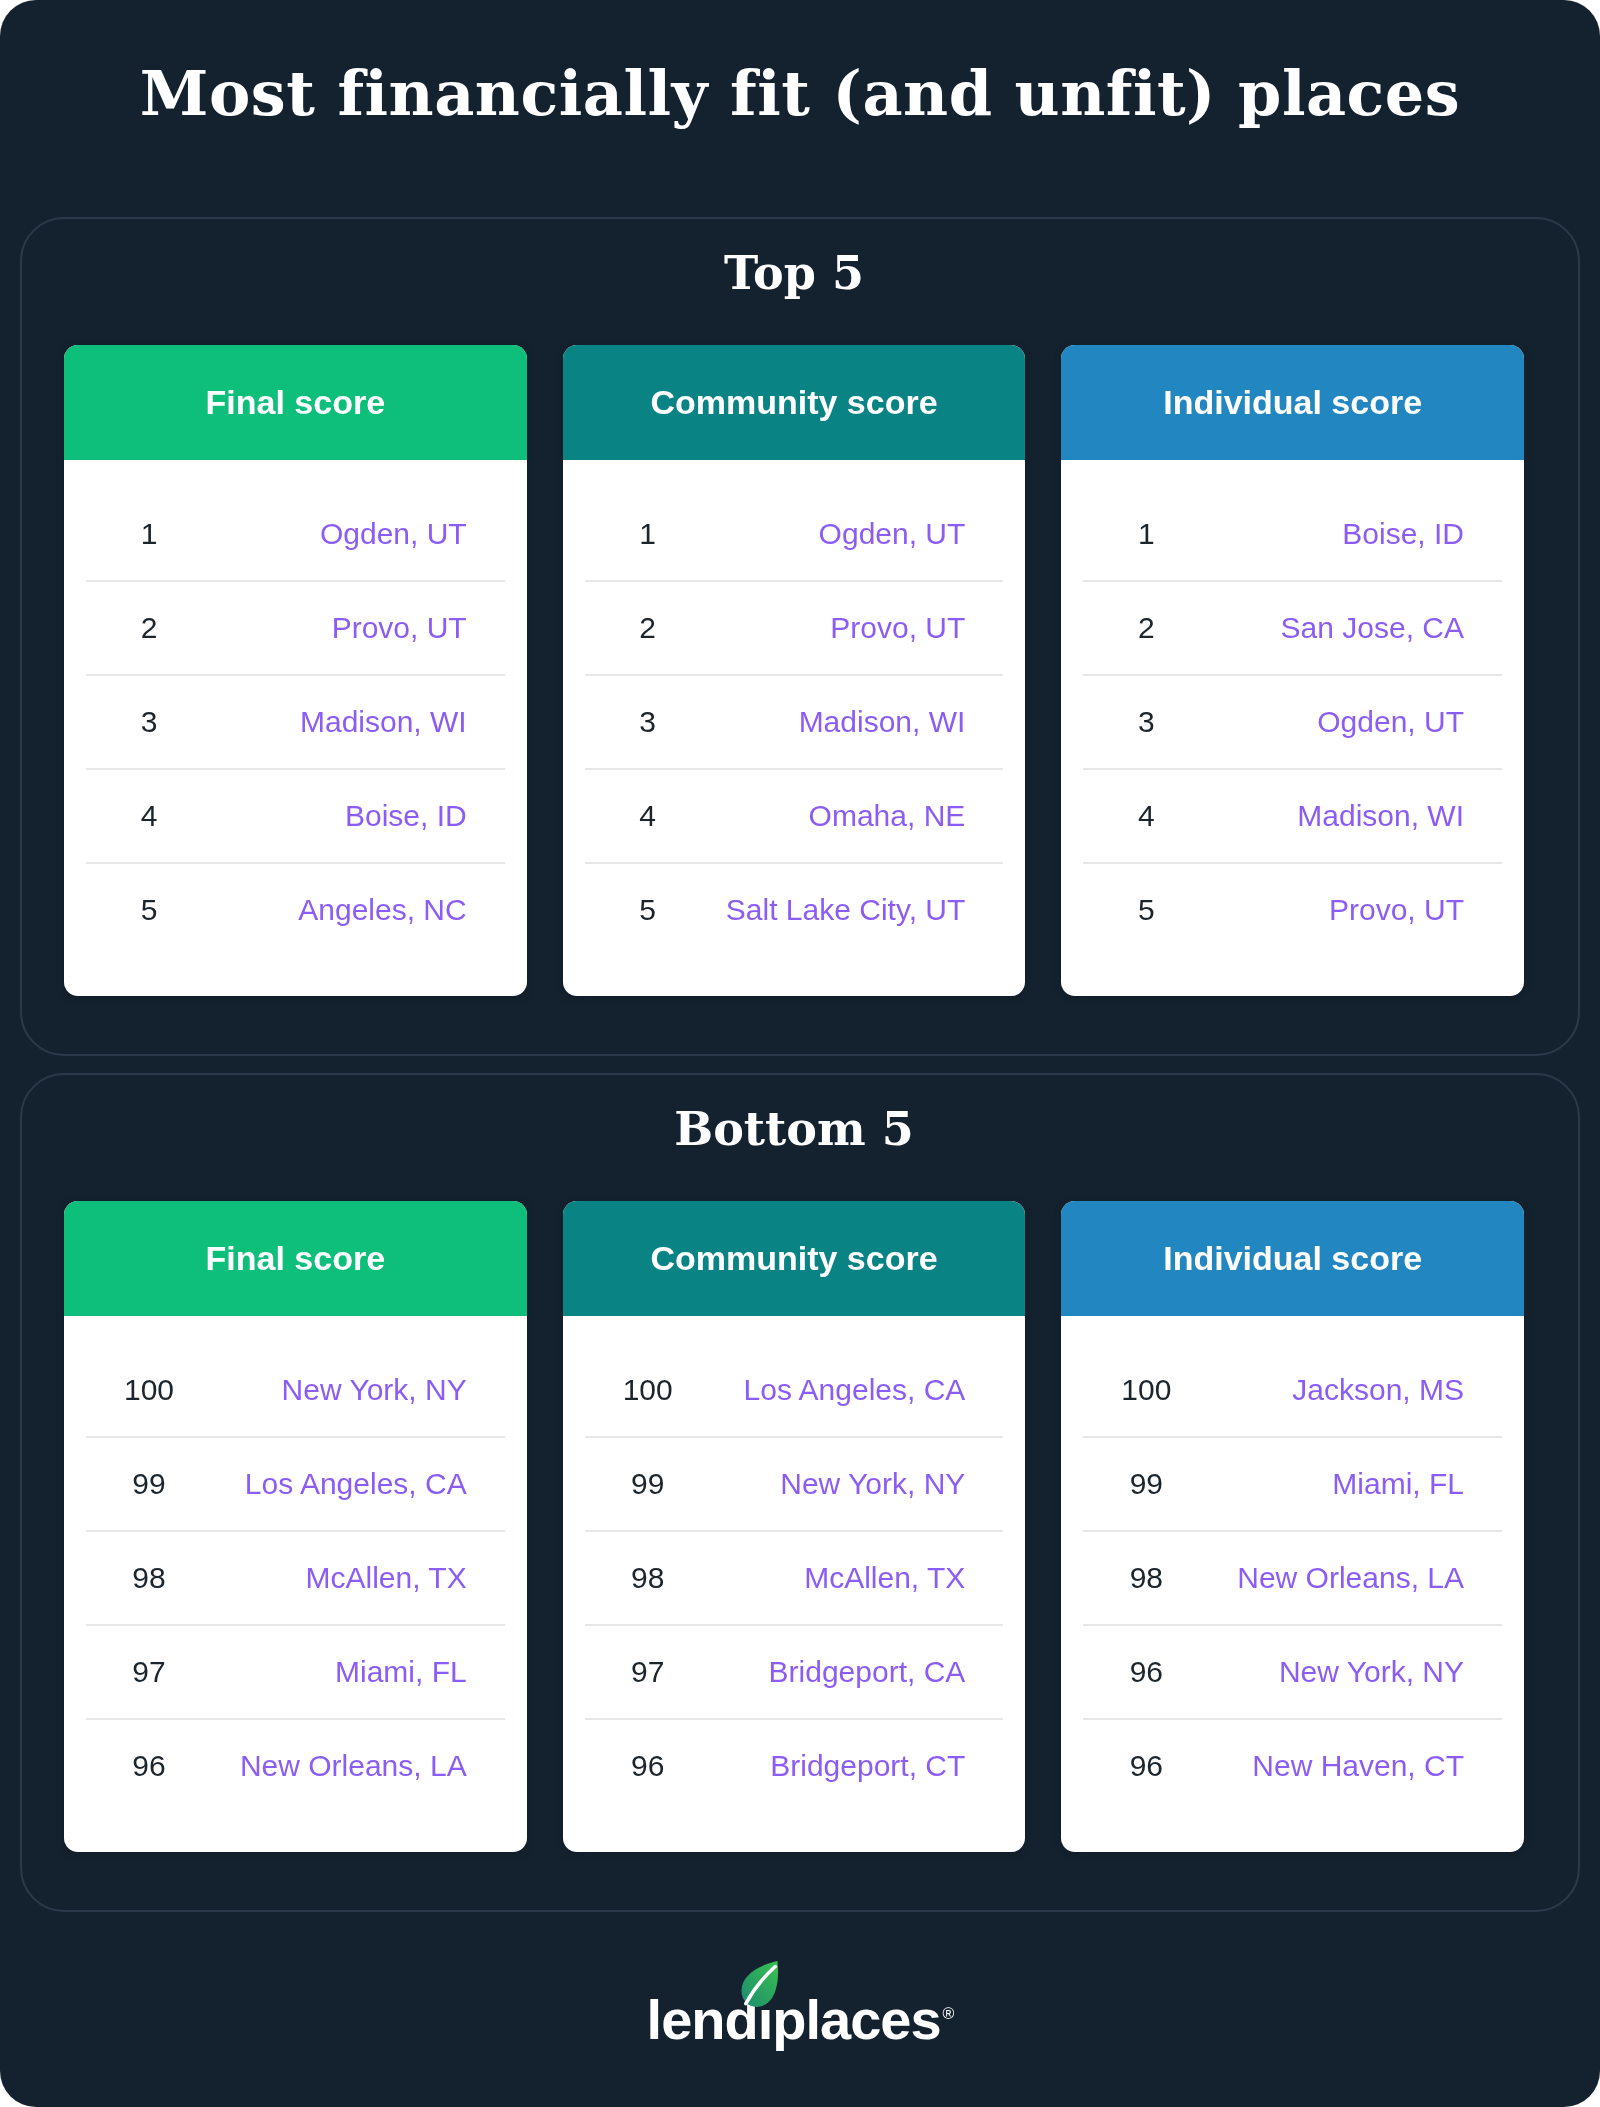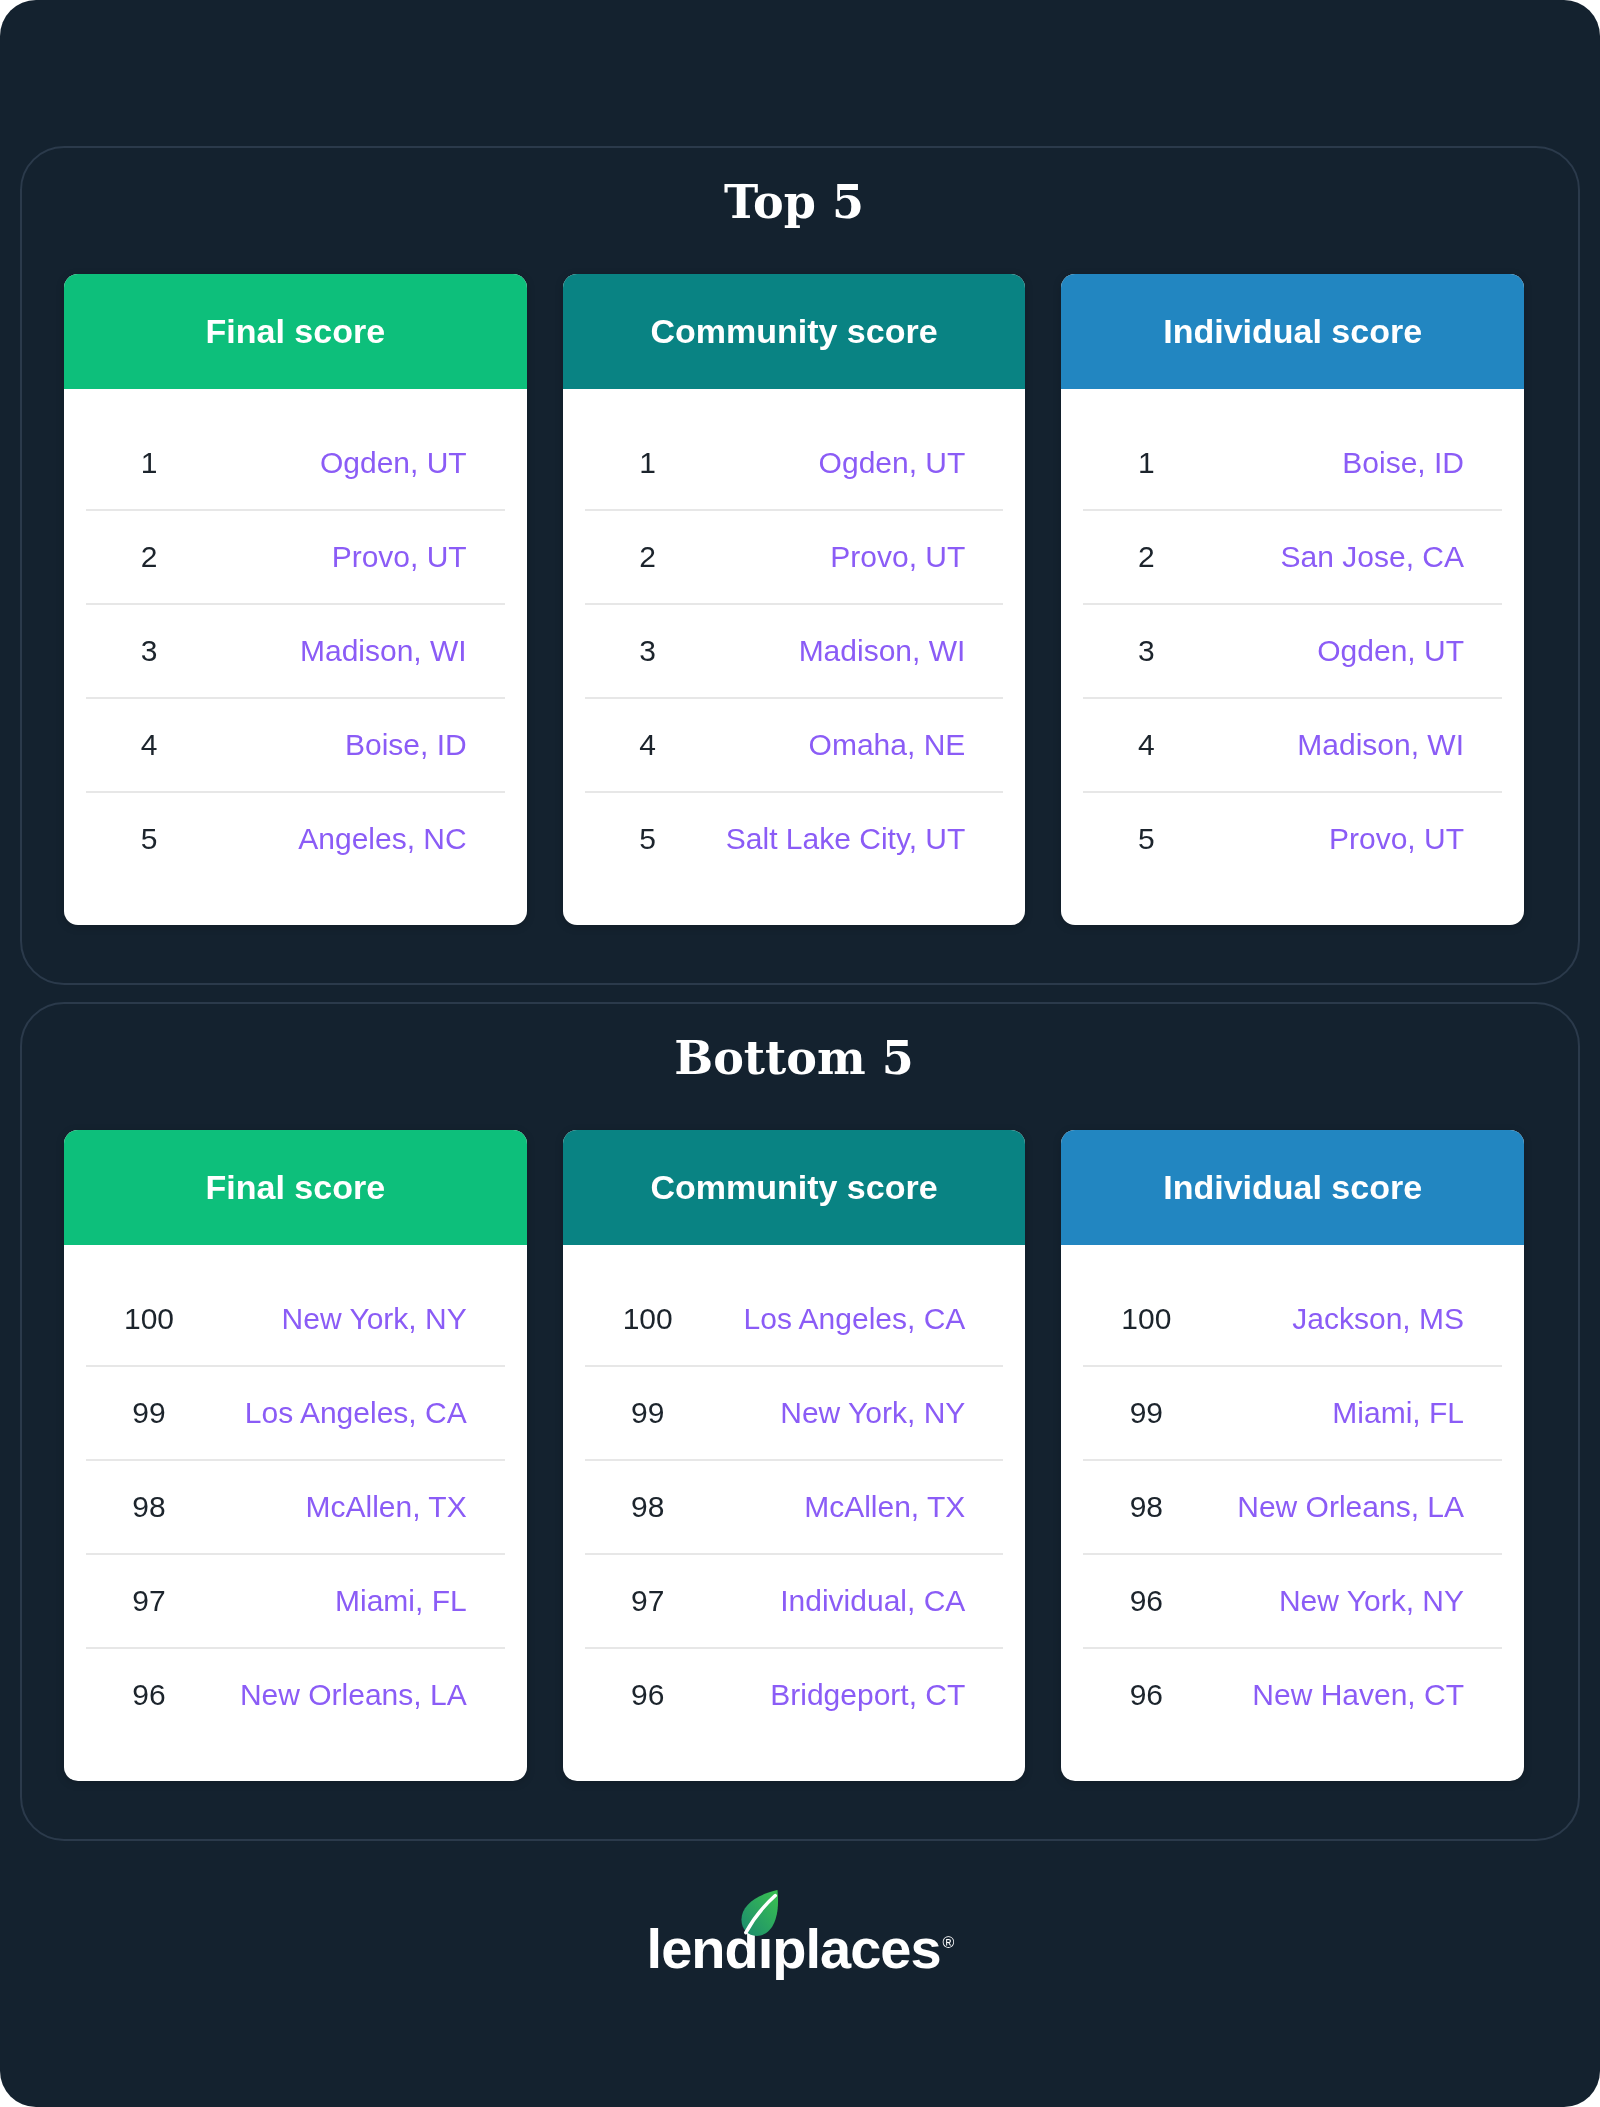--- a/index.html
+++ b/index.html
@@ -117,6 +117,7 @@
 
 <div class="page">
 
+  <h1 class="main-title">Most financially fit (and unfit) places</h1>
 
   <div class="panel panel-top">
     <h2 class="section-title">Top 5</h2>

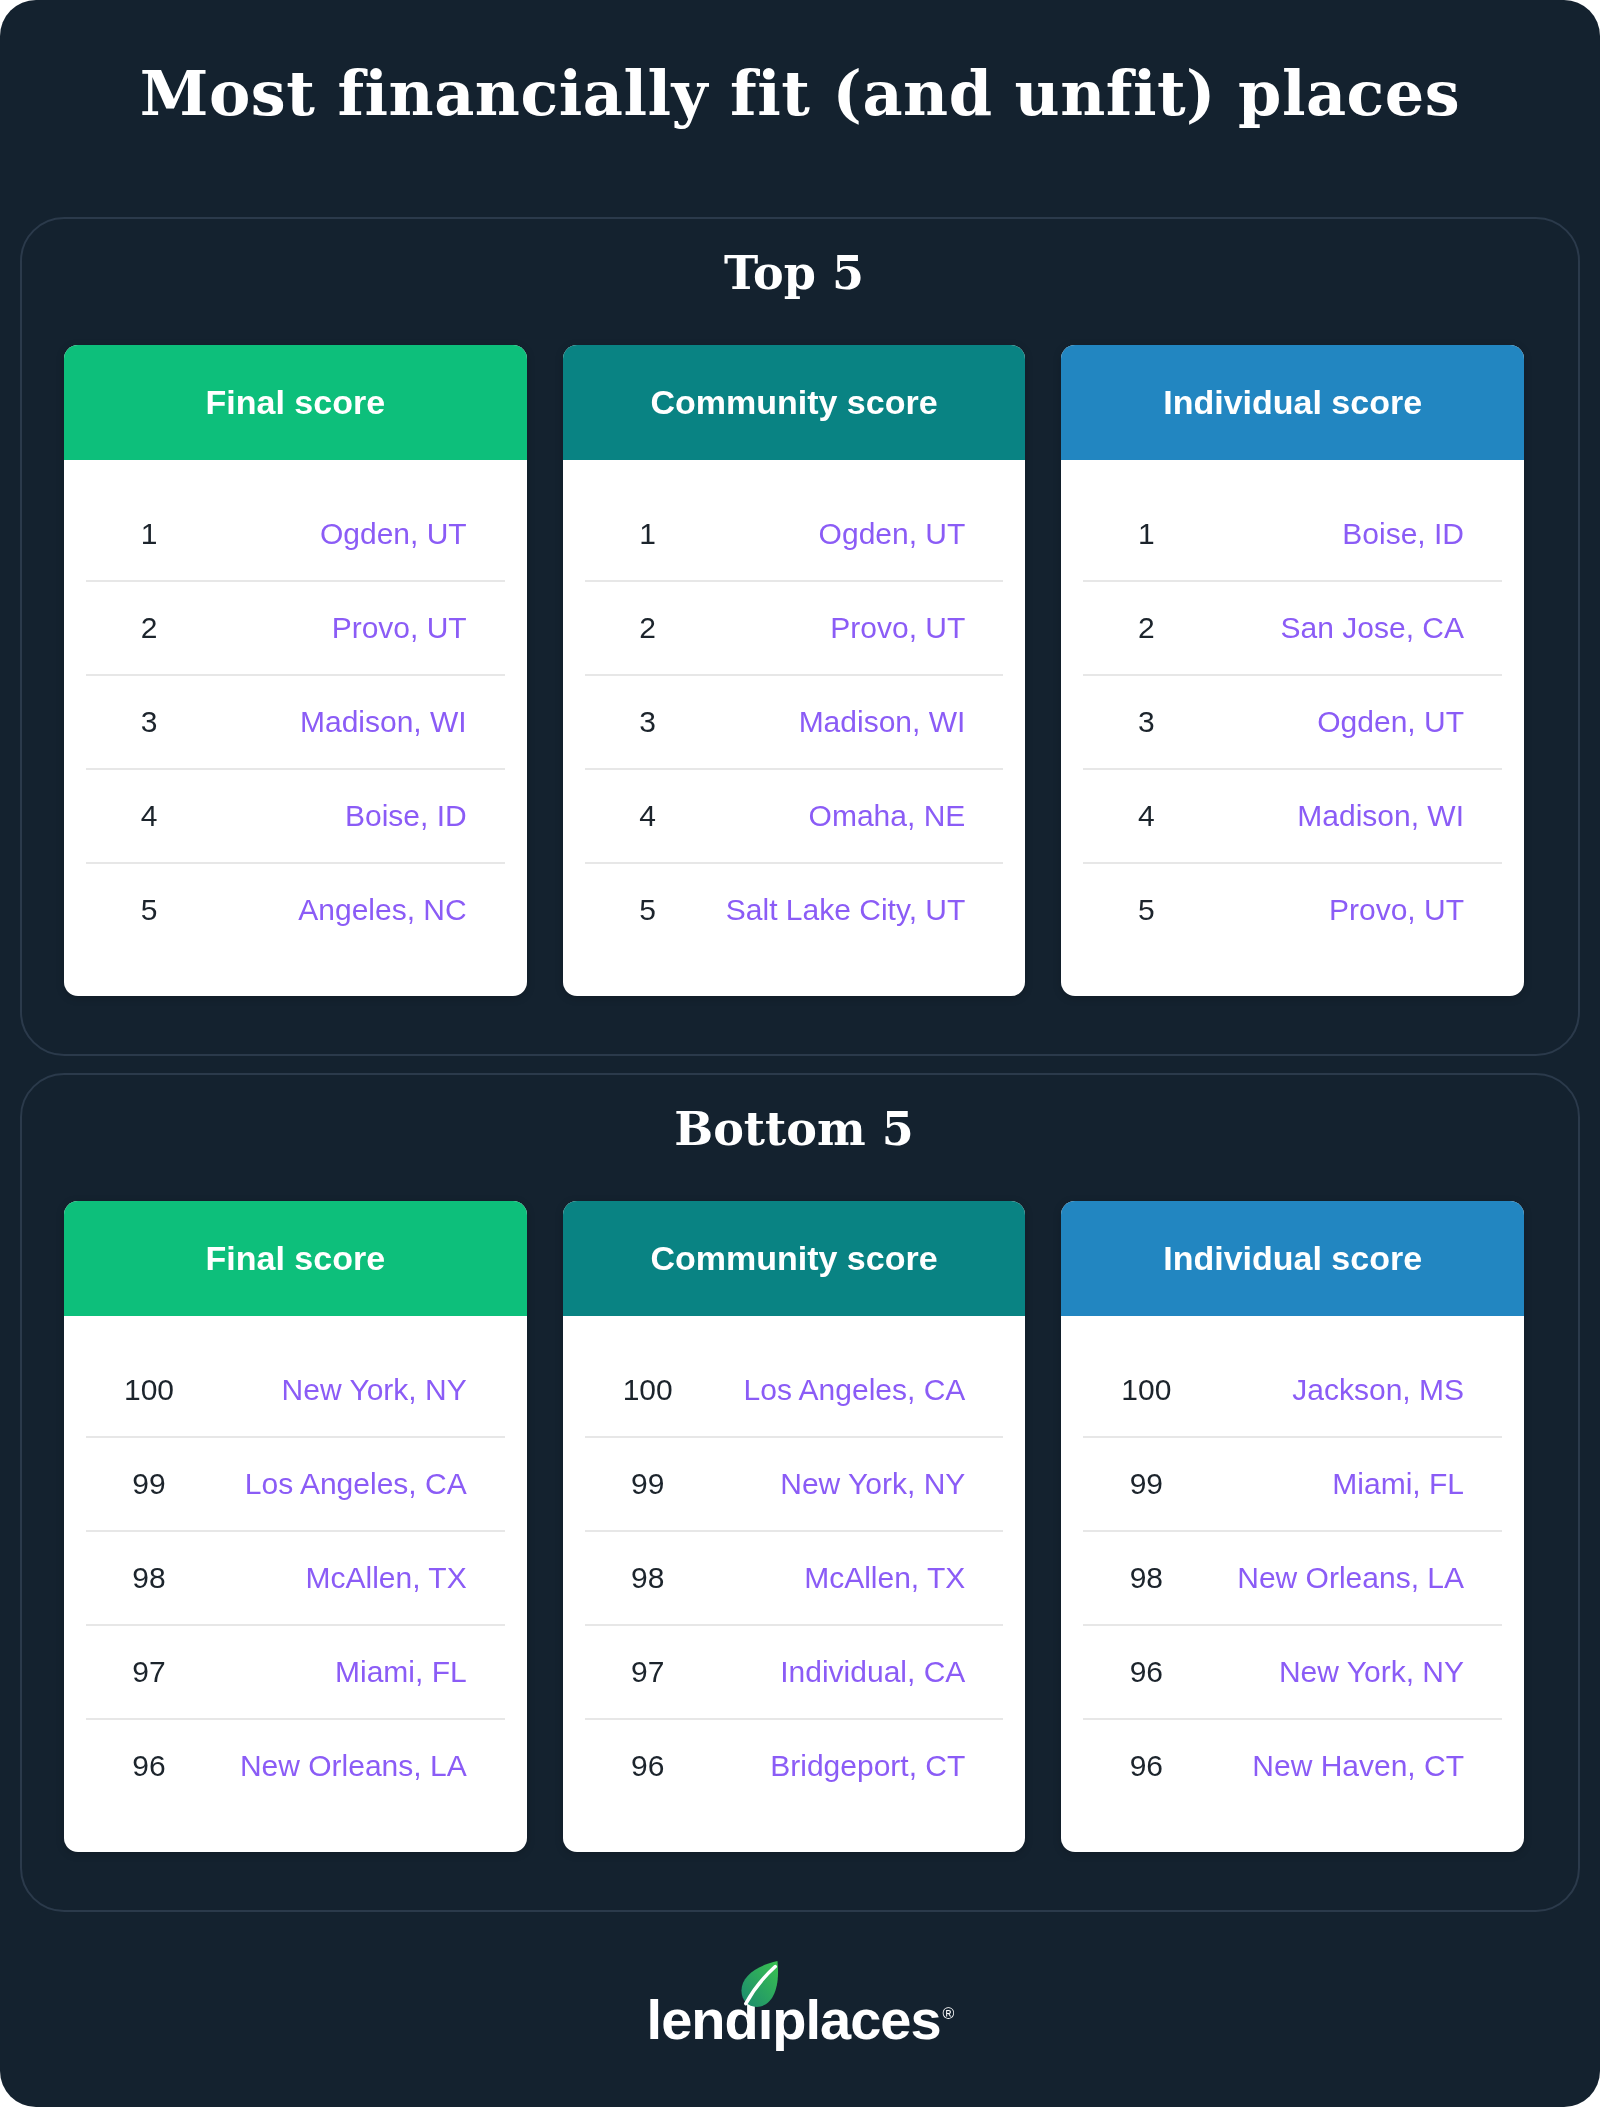--- a/index.html
+++ b/index.html
@@ -251,7 +251,7 @@
             </div>
           <div class="row">
               <span class="rank">97</span>
-              <span class="city">Individual, CA</span>
+              <span class="city">Bridgeport, CA</span>
             </div>
           <div class="row">
               <span class="rank">96</span>

